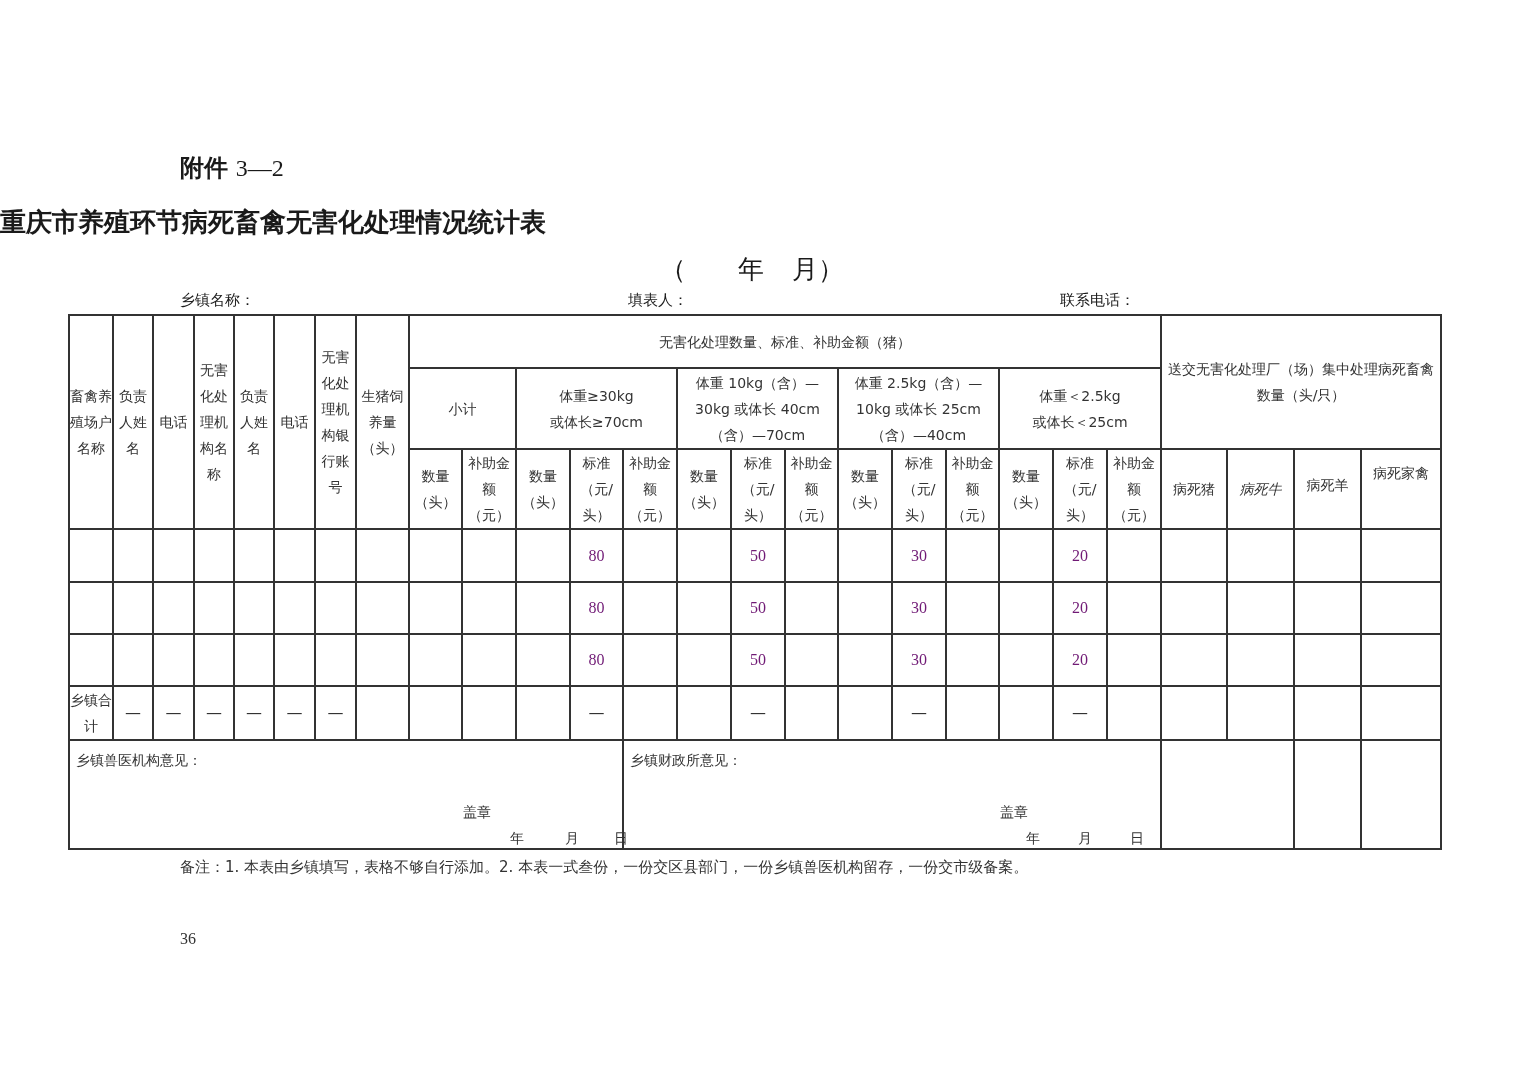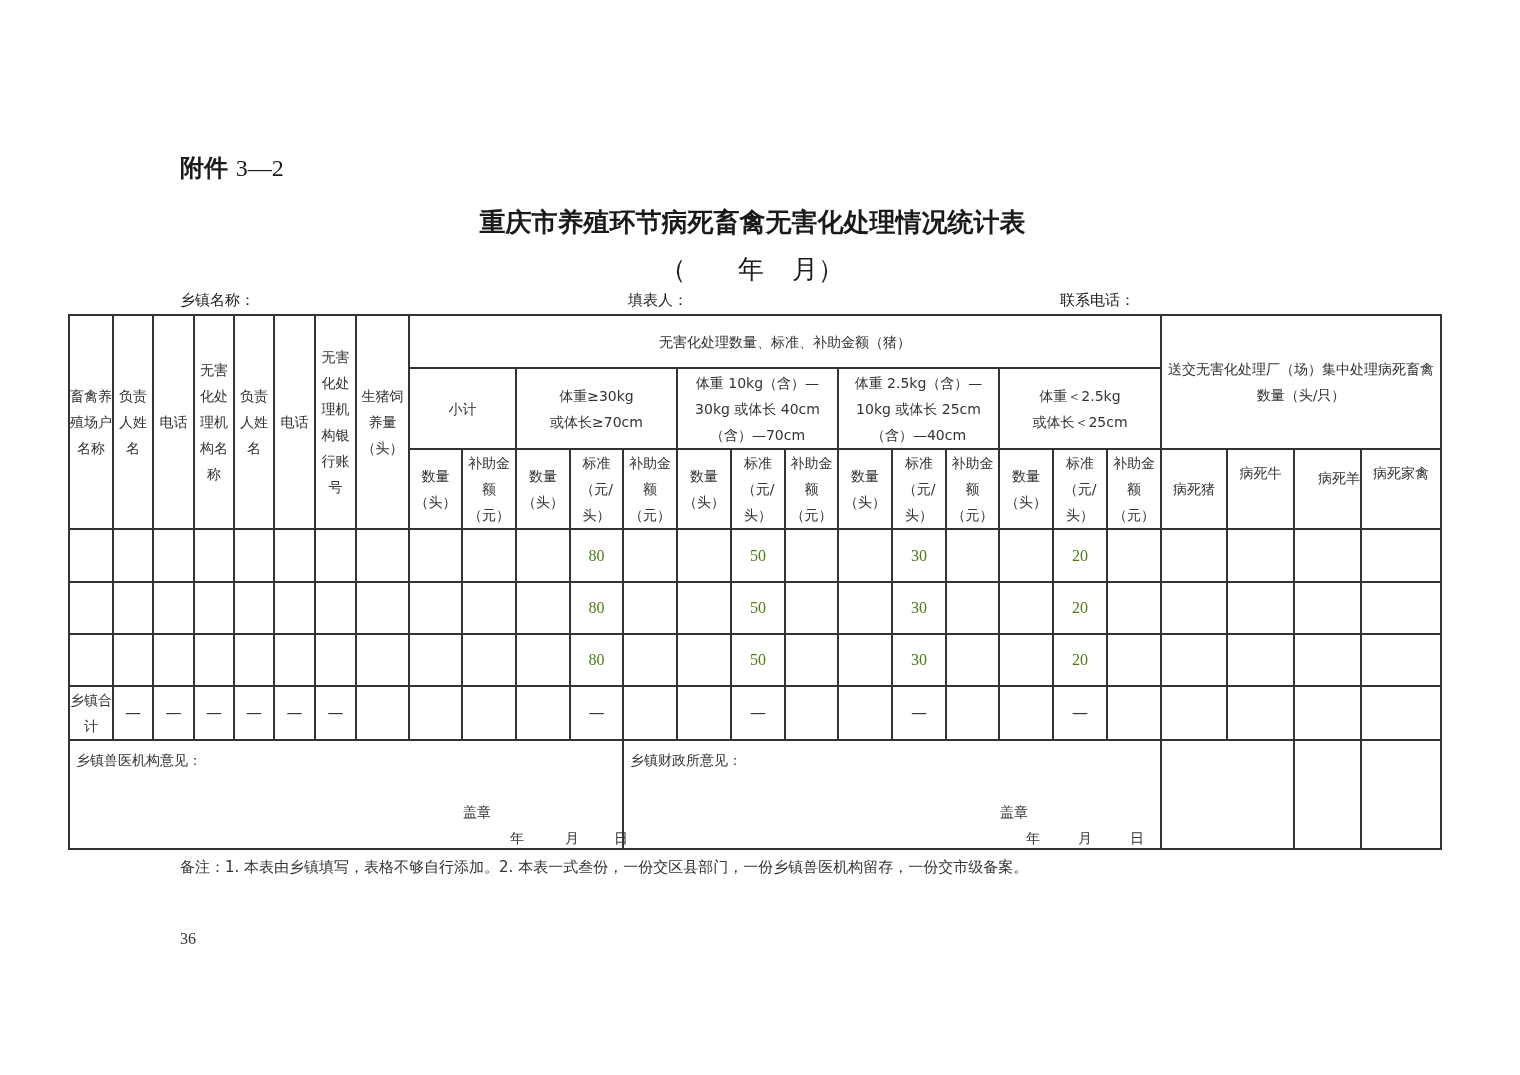--- a/index.html
+++ b/index.html
@@ -9,7 +9,7 @@
   .annex { left: 180px; top: 152px; font-size: 24px; font-family: "DejaVu Sans", "Liberation Sans", sans-serif; }
   .annex .num { font-family: "Liberation Serif", serif; font-weight: normal; }
   .annex .lbl { font-weight: bold; }
-  .title { left: 0; width: 1505px; top: 205px; text-align: center; font-size: 26px; font-weight: bold; letter-spacing: 0px; font-family: "DejaVu Serif", serif; }
+  .title { left: 0; width: 1505px; top: 205px; font-size: 26px; font-weight: bold; letter-spacing: 0px; font-family: "DejaVu Serif", serif; }
   .subtitle { left: 660px; top: 252px; font-size: 26px; font-family: "DejaVu Sans", sans-serif; }
   .subtitle span { position: absolute; white-space: nowrap; }
   .meta { top: 291px; font-size: 15px; font-family: "DejaVu Sans", sans-serif; }

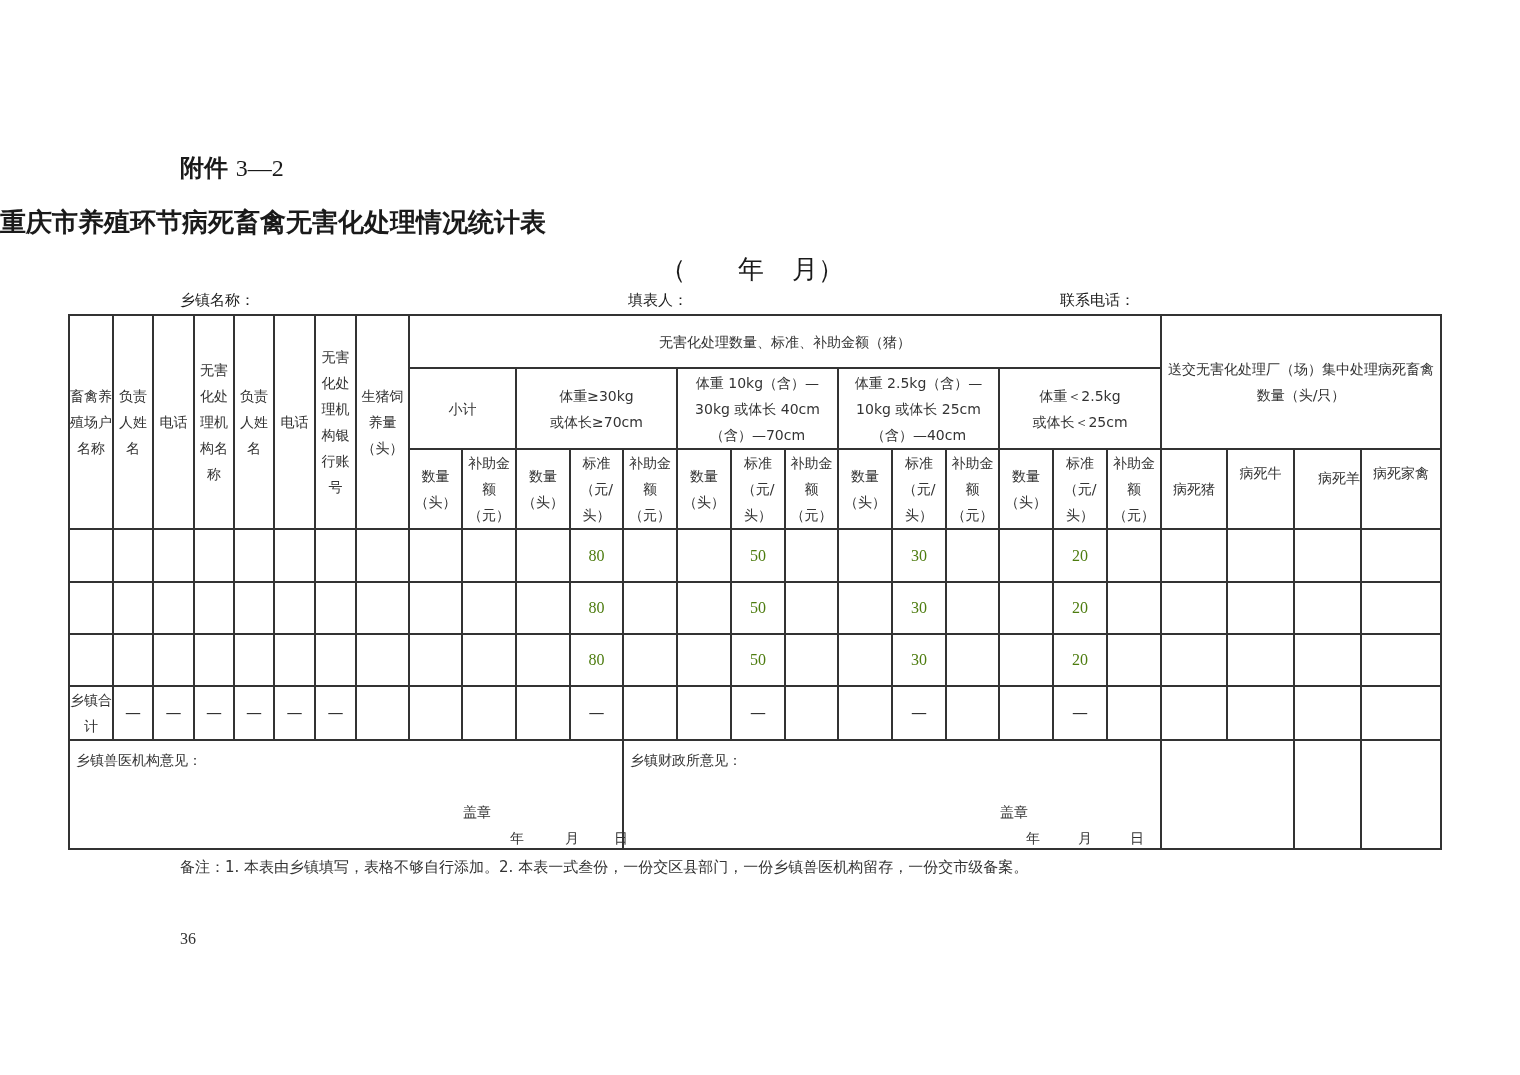--- a/index.html
+++ b/index.html
@@ -125,7 +125,7 @@
     <td class="lh">标准（元/头）</td>
     <td class="lh">补助金额（元）</td>
     <td>病死猪</td>
-    <td style="vertical-align:top; padding-top:10px;">病死牛</td>
+    <td style="vertical-align:top; padding-top:26px;font-style:italic;">病死牛</td>
     <td style="vertical-align:top; padding-top:15px;text-align:right;">病死羊</td>
     <td style="vertical-align:top; padding-top:10px;">病死家禽</td>
   </tr>

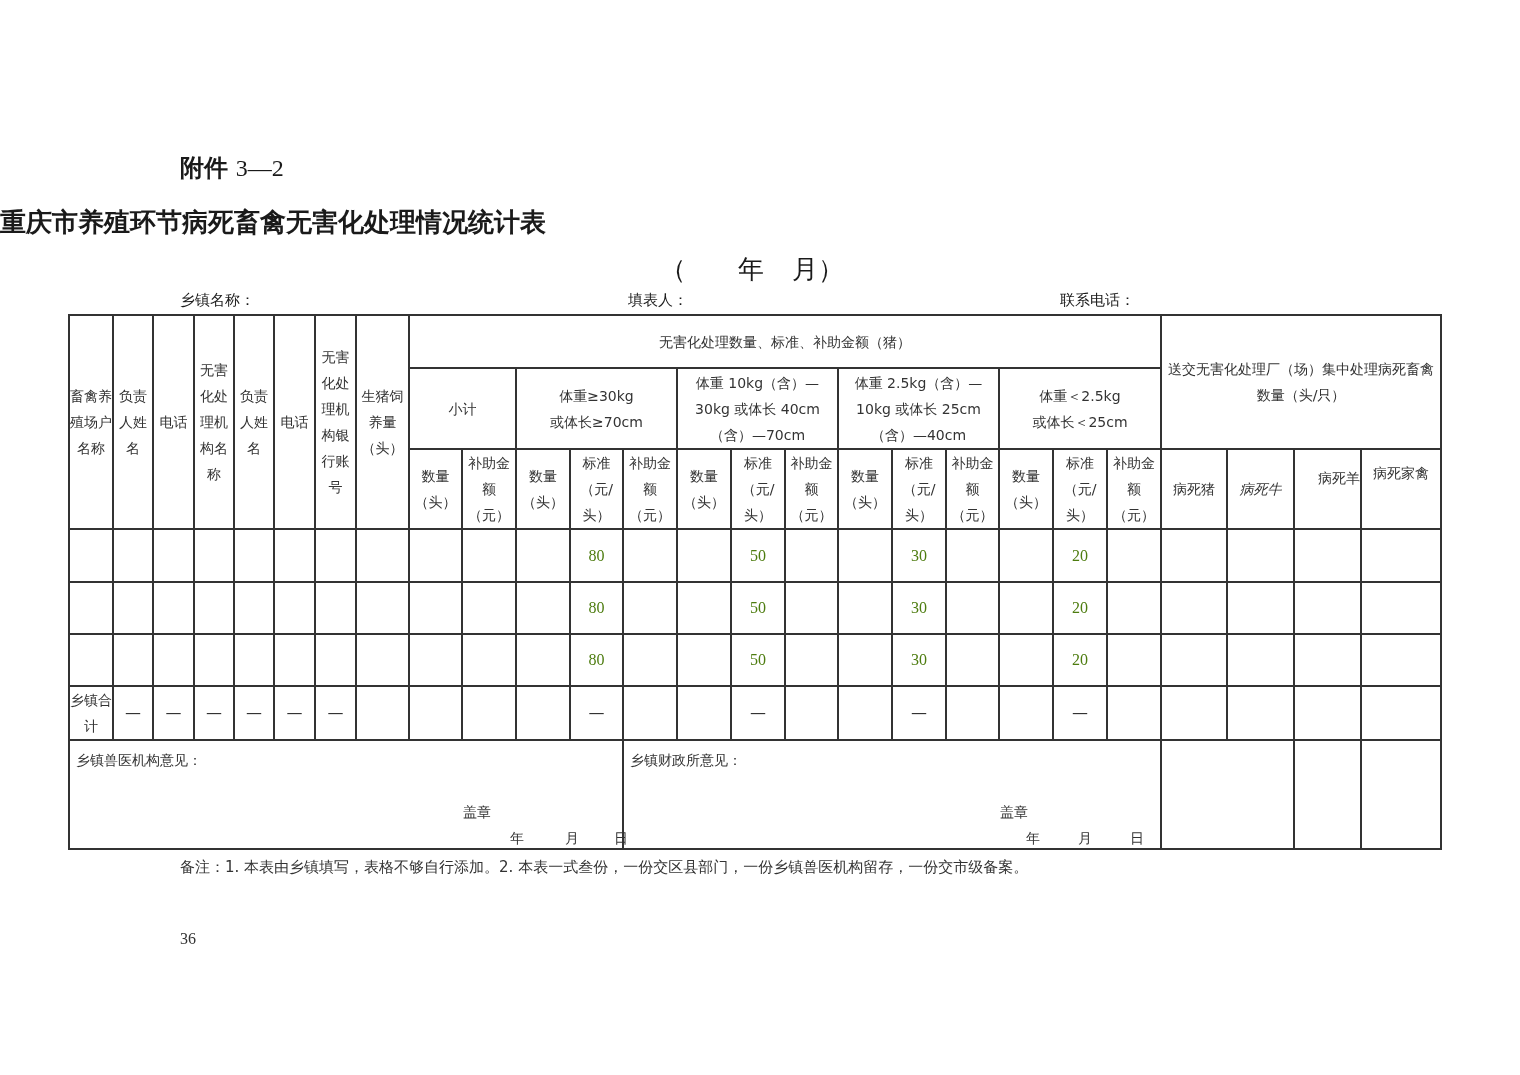--- a/index.html
+++ b/index.html
@@ -126,7 +126,7 @@
     <td class="lh">补助金额（元）</td>
     <td>病死猪</td>
     <td style="vertical-align:top; padding-top:26px;font-style:italic;">病死牛</td>
-    <td style="vertical-align:top; padding-top:15px;text-align:right;">病死羊</td>
+    <td style="vertical-align:top; padding-top:22px;">病死羊</td>
     <td style="vertical-align:top; padding-top:10px;">病死家禽</td>
   </tr>
 

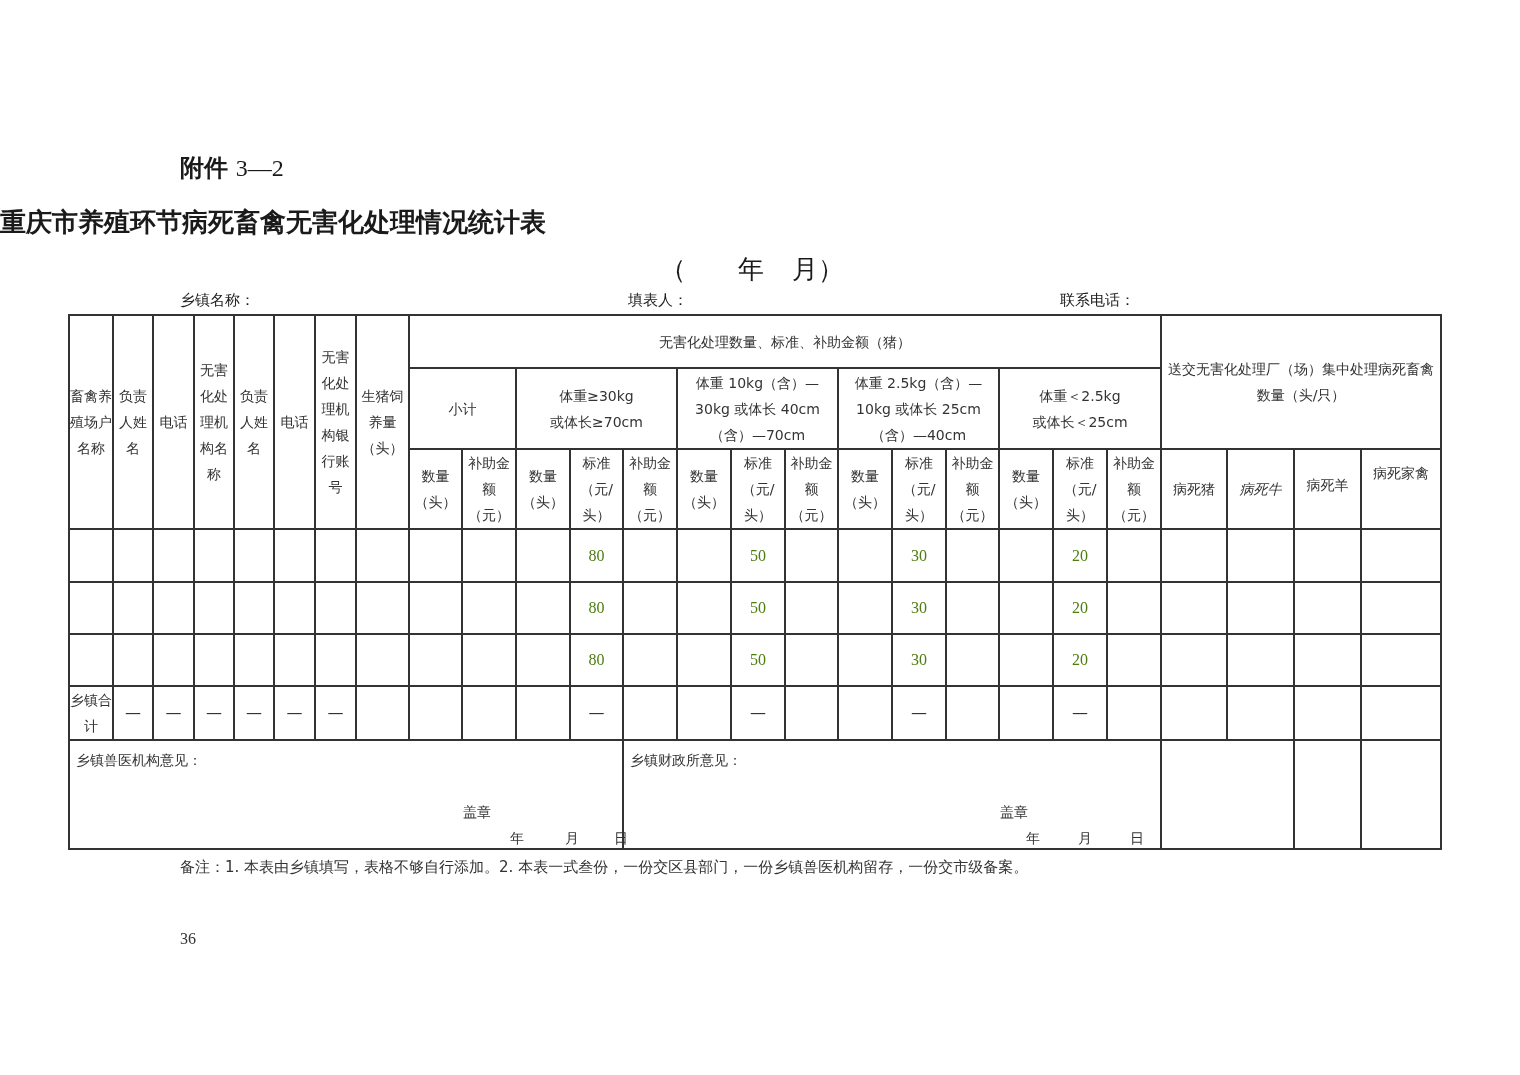--- a/index.html
+++ b/index.html
@@ -16,7 +16,7 @@
   table.main { position: absolute; left: 68px; top: 314px; border-collapse: collapse; table-layout: fixed;
                font-family: "DejaVu Sans", sans-serif; font-size: 14px; color: #333; }
   table.main td { border: 2px solid #333; padding: 0; text-align: center; vertical-align: middle; line-height: 26px; word-break: break-all; }
-  .val { font-family: "Liberation Serif", serif; font-size: 16px; color: #4d7c0f; }
+  .val { font-family: "Liberation Serif", serif; font-size: 16px; color: #701a75; }
   .dash { font-size: 16px; }
   .opinion { text-align: center; vertical-align: top !important; position: relative; margin-top: 20px; }
   .opinion .op-label { position: absolute; left: 6px; top: 6px; white-space: nowrap; }

